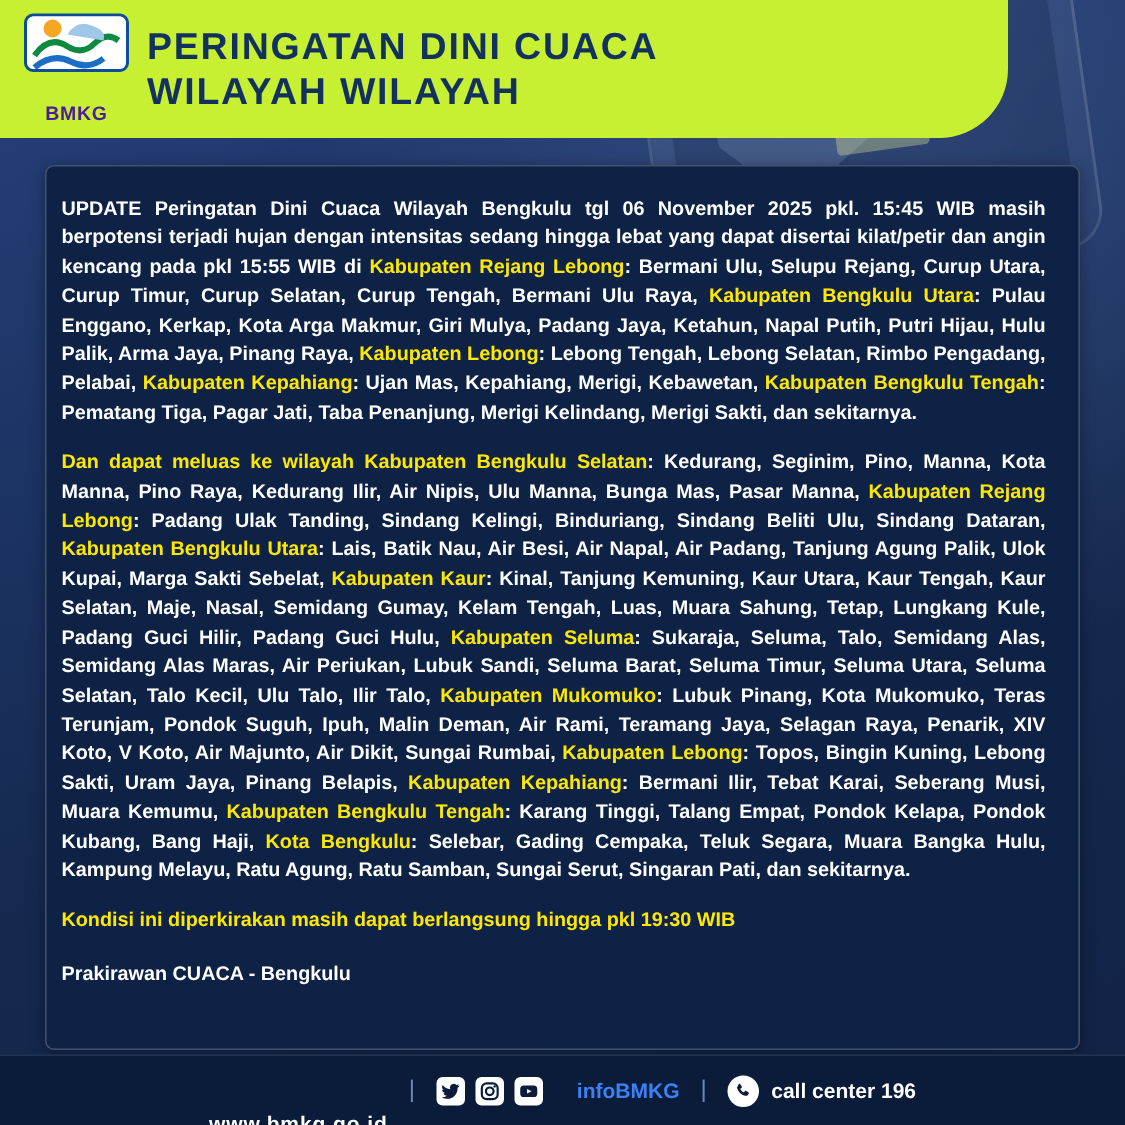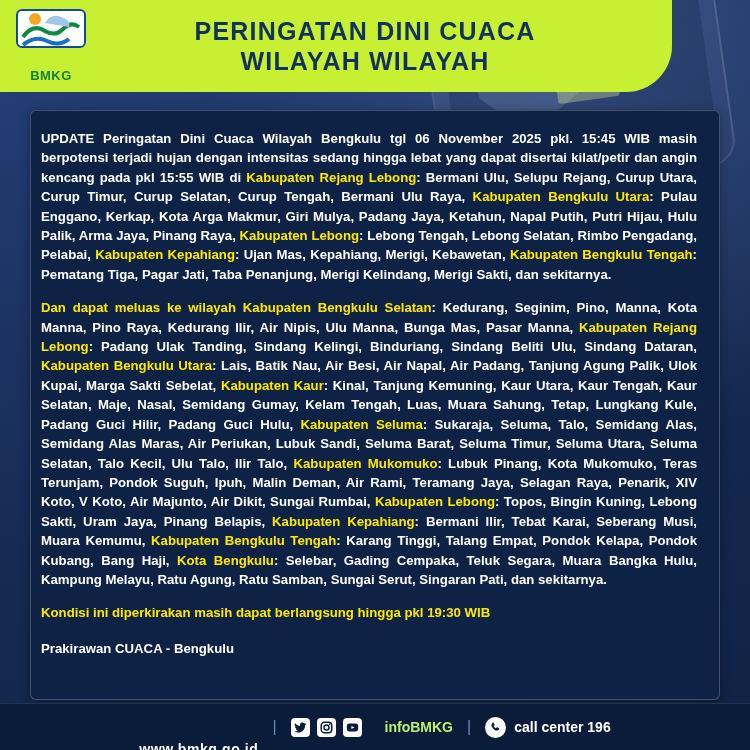--- a/index.html
+++ b/index.html
@@ -64,7 +64,7 @@
     font-size:13px;font-weight:bold;color:#15803d;letter-spacing:.5px;margin-top:20px;
   }
   .header-titles{
-    flex:1;text-align:center;padding-right:40px;
+    flex:1;padding-right:40px;
   }
   .header-titles .t1,.header-titles .t2{
     display:block;color:#13315f;font-weight:bold;letter-spacing:1.2px;

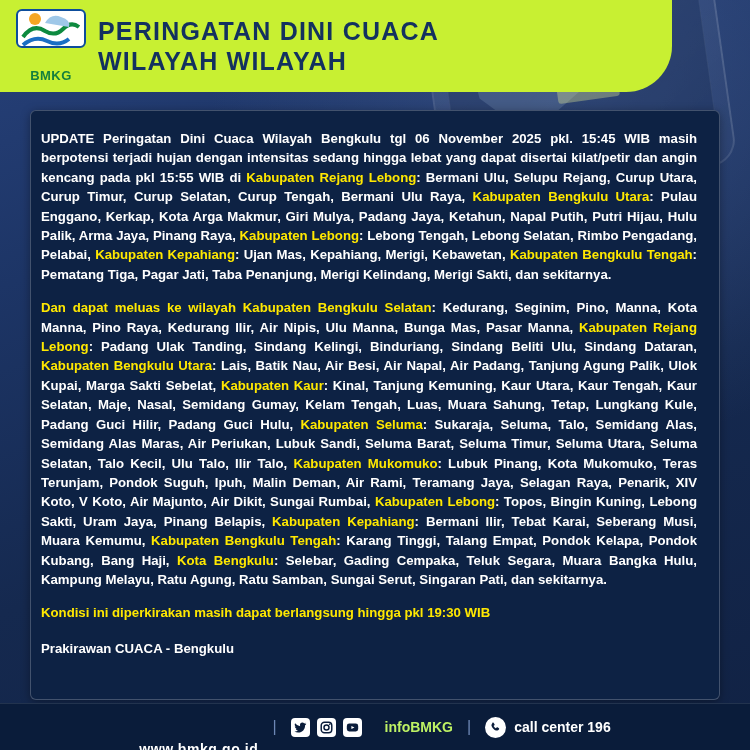--- a/index.html
+++ b/index.html
@@ -61,7 +61,7 @@
   }
   .logo-badge svg{display:block;}
   .logo-text{
-    font-size:13px;font-weight:bold;color:#15803d;letter-spacing:.5px;margin-top:20px;
+    font-size:13px;font-weight:bold;color:#4c1d95;letter-spacing:.5px;margin-top:20px;
   }
   .header-titles{
     flex:1;padding-right:40px;

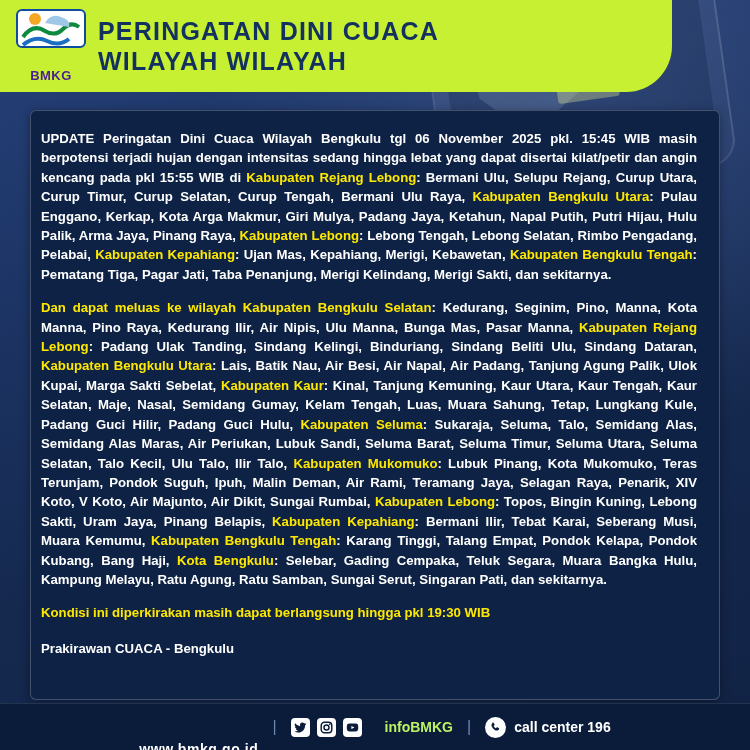--- a/index.html
+++ b/index.html
@@ -104,7 +104,7 @@
     display:flex;align-items:center;justify-content:center;
   }
   .soc .ic svg{display:block;}
-  .footer-handle{color:#bef264;font-size:14px;font-weight:bold;margin-left:16px;}
+  .footer-handle{color:#3b82f6;font-size:14px;font-weight:bold;margin-left:16px;}
   .cc{display:flex;align-items:center;gap:8px;}
   .cc .ic{
     width:21px;height:21px;border-radius:50%;background:#ffffff;

